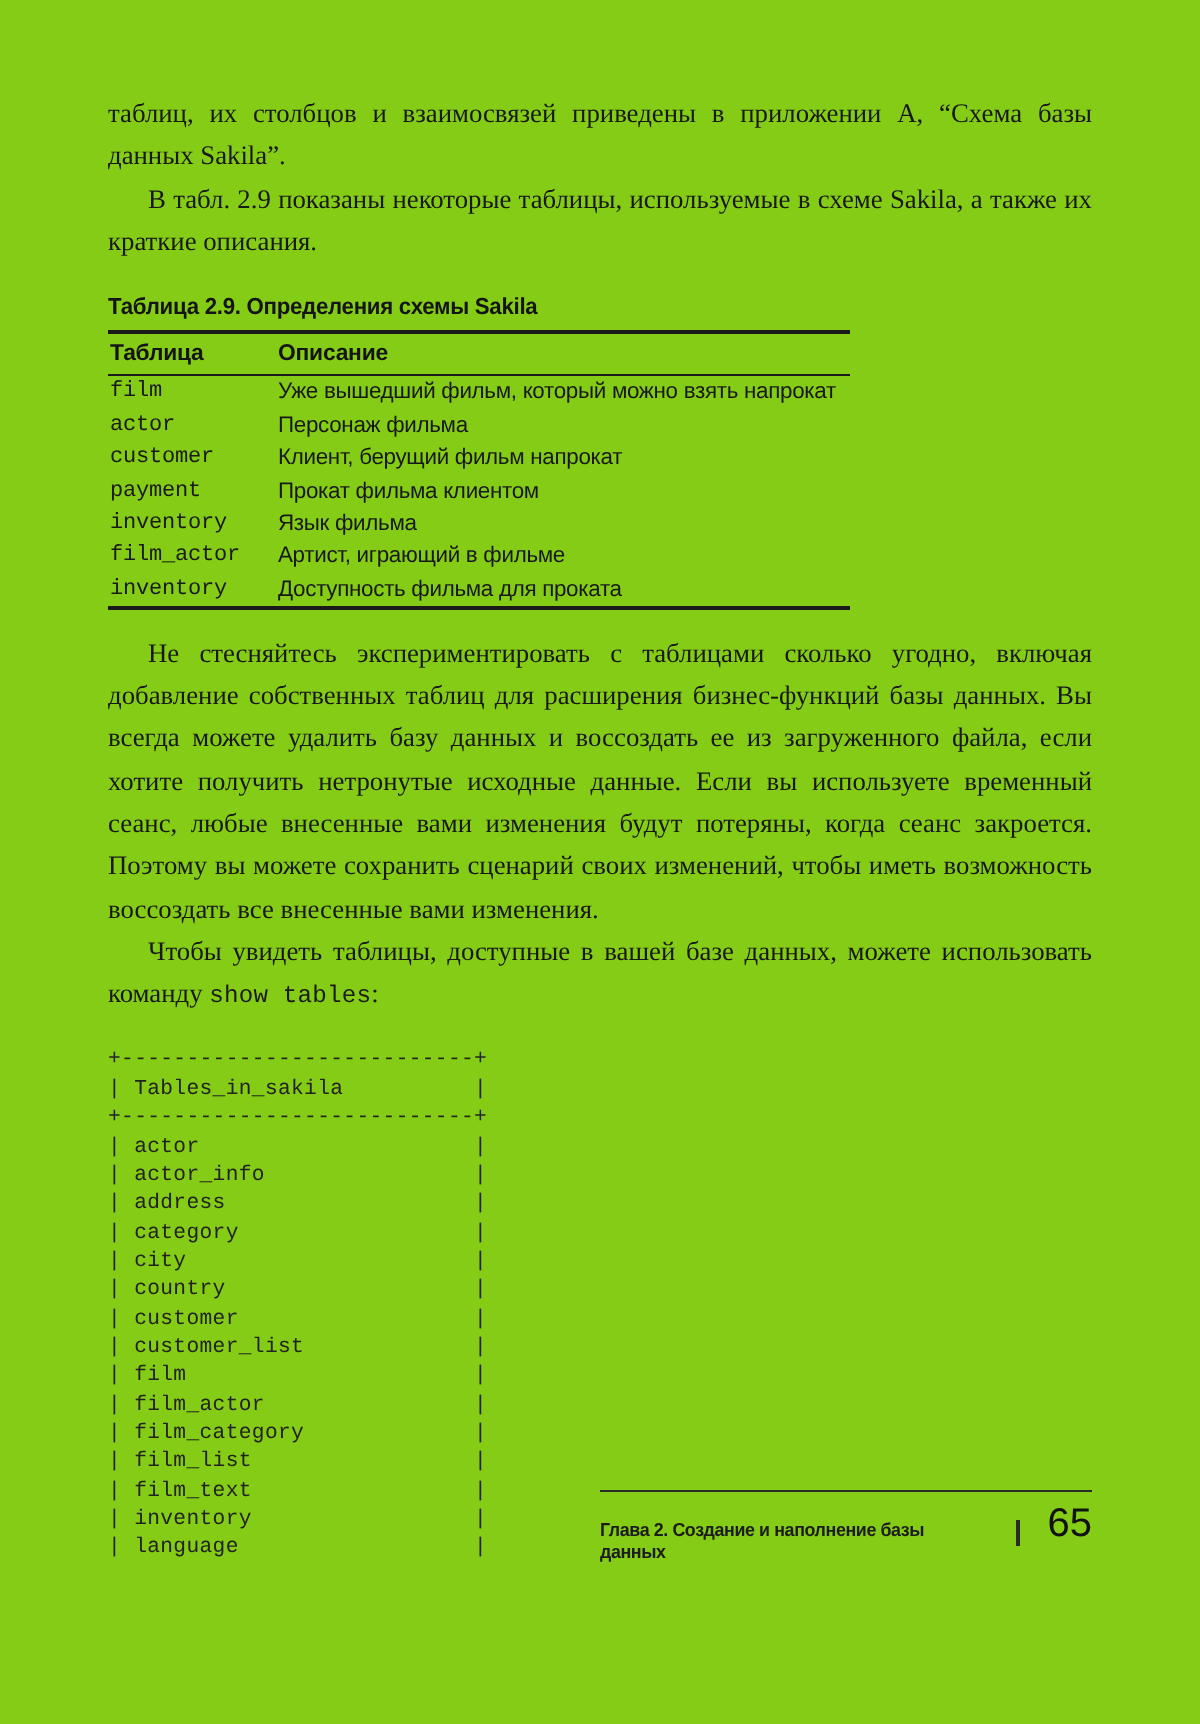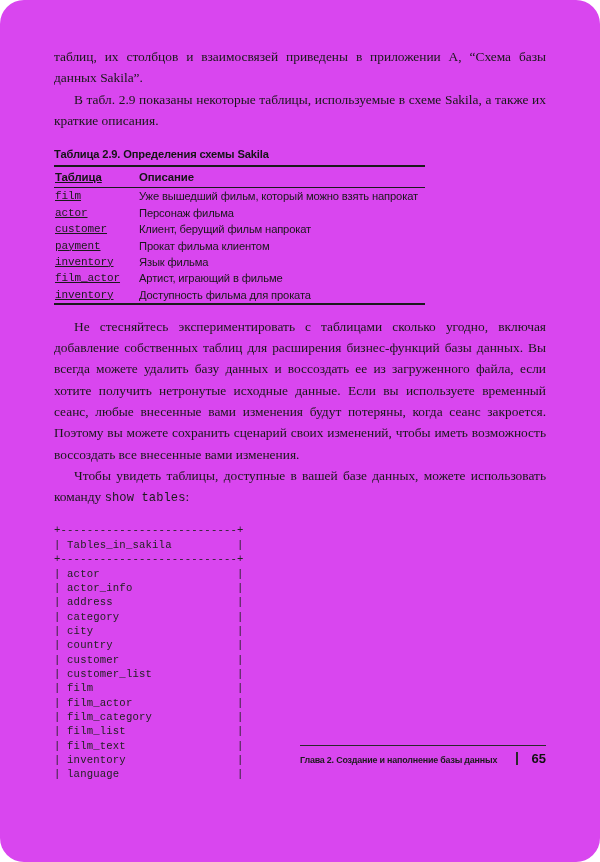--- a/index.html
+++ b/index.html
@@ -21,8 +21,7 @@
   .page {
     position: absolute;
     inset: 0;
-    background: #d946ef;
-    border-radius: 24px;
+    background: #84cc16;
   }
 
   .content {

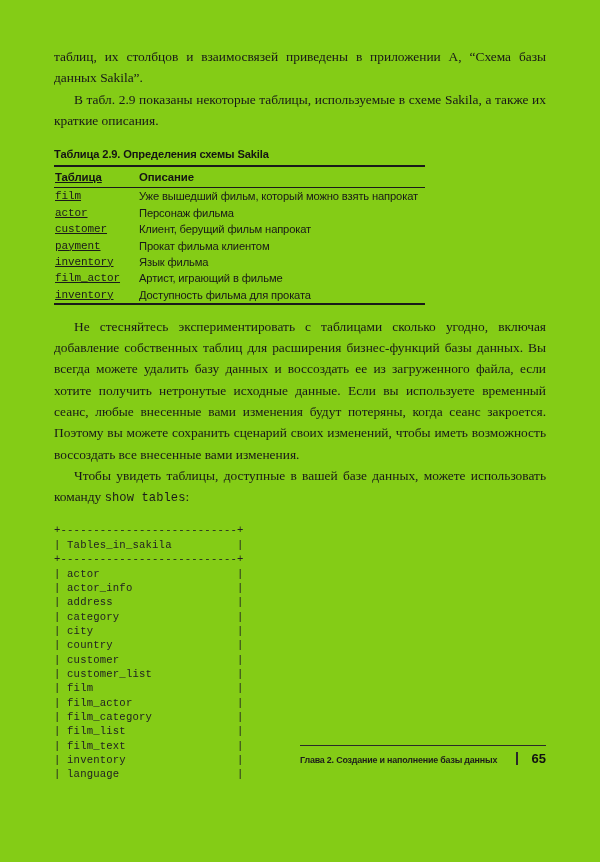--- a/index.html
+++ b/index.html
@@ -97,7 +97,6 @@
   table.schema th.col-name {
     width: 82px;
     padding-left: 1px;
-    text-decoration: underline;
   }
   table.schema td.col-name {
     font-family: "Liberation Mono", "DejaVu Sans Mono", monospace;

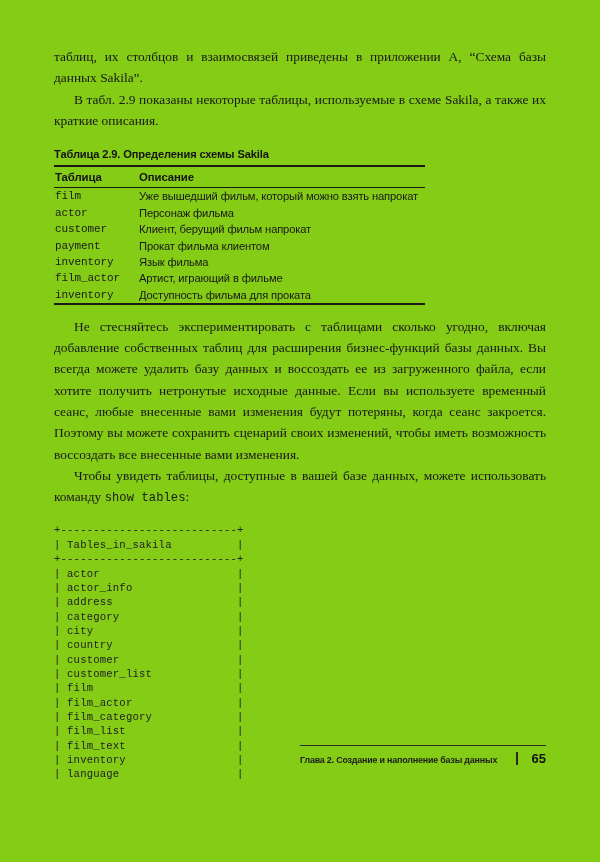--- a/index.html
+++ b/index.html
@@ -157,8 +157,8 @@
     flex: 0 0 auto;
   }
   .footer-page {
-    font-size: 13px;
-    font-weight: bold;
+    font-size: 20px;
+    font-weight: normal;
     color: #111111;
     flex: 0 0 auto;
   }

